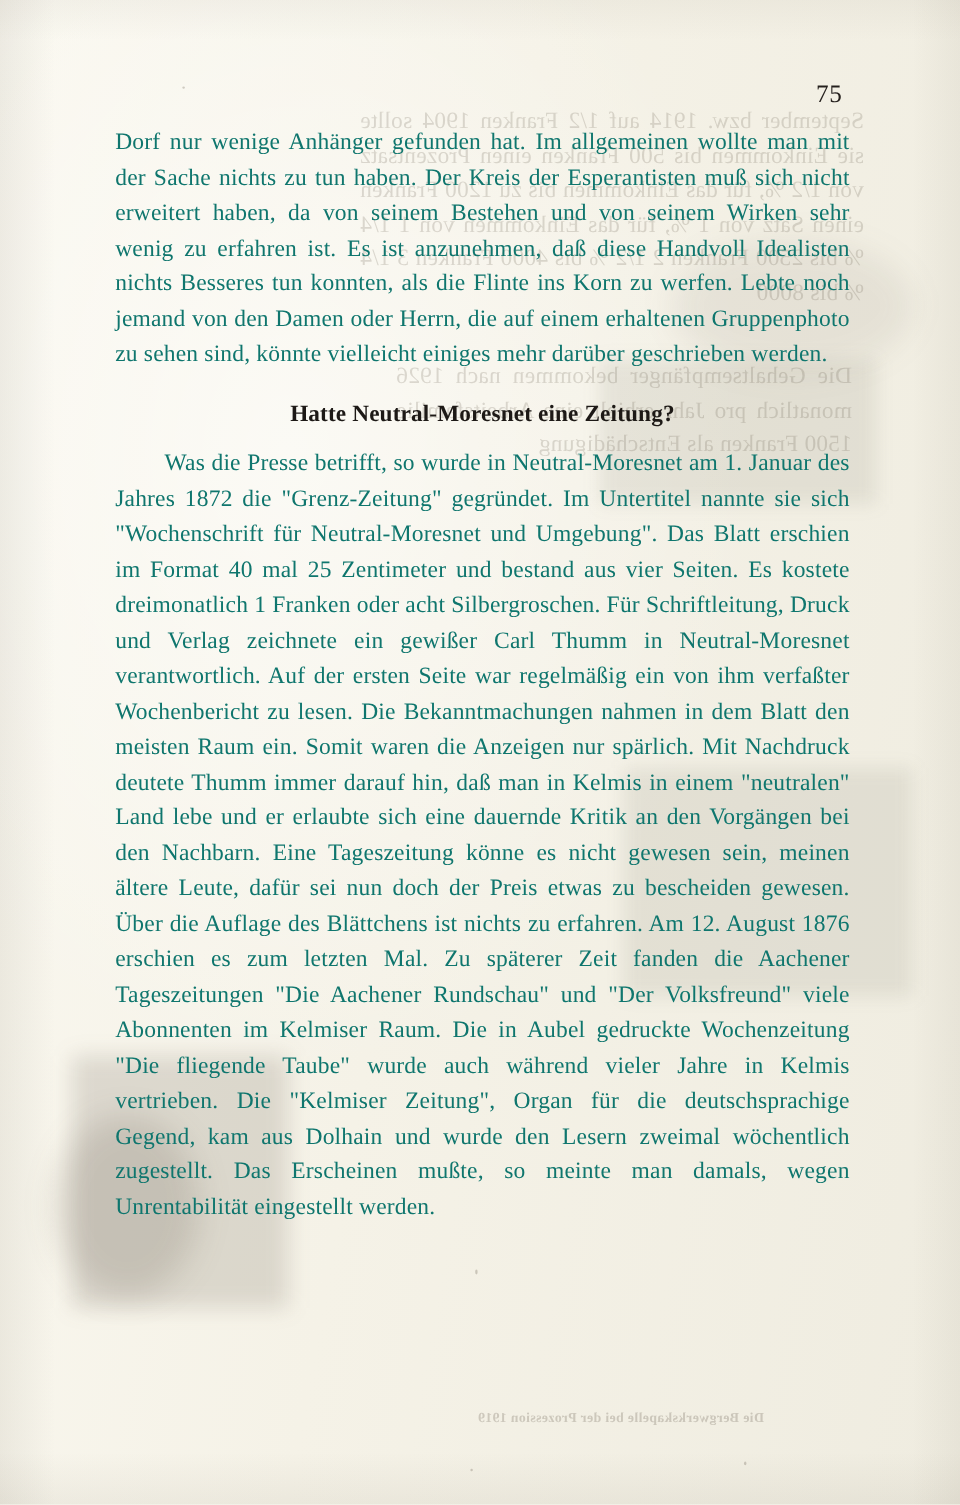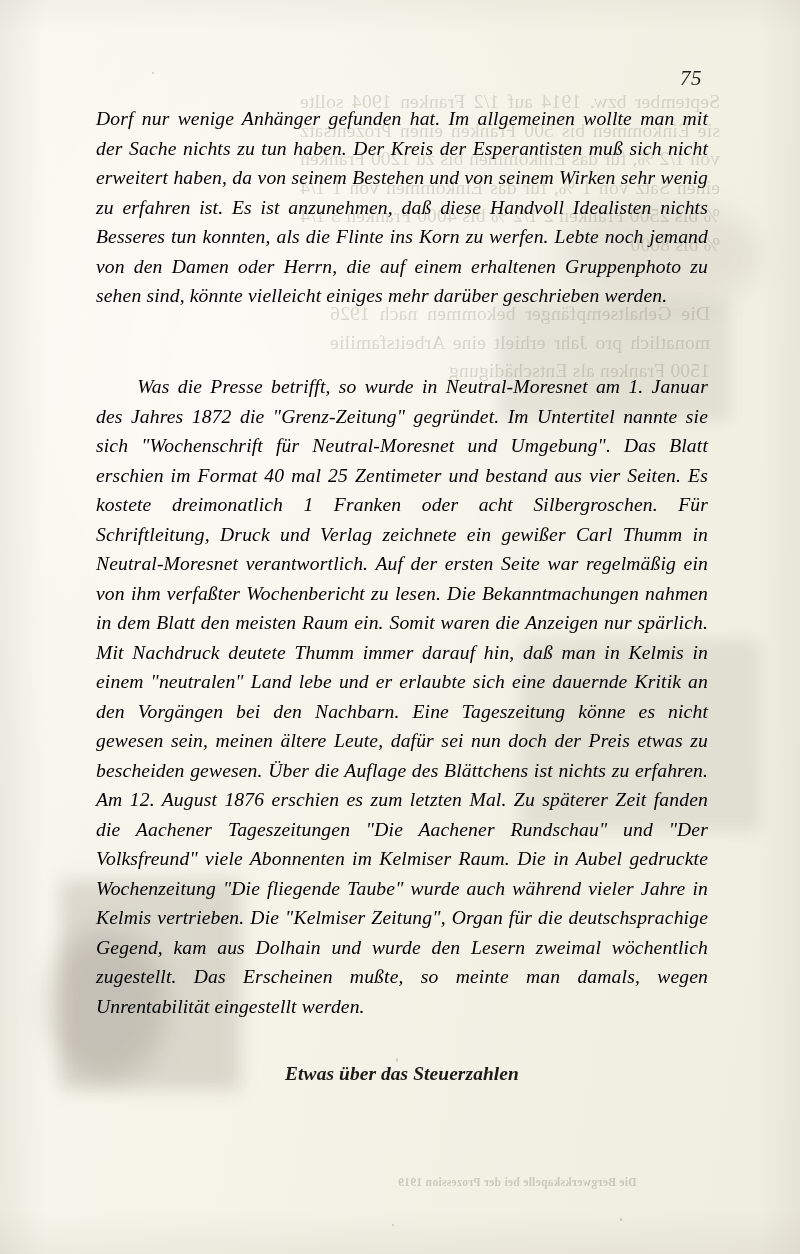--- a/index.html
+++ b/index.html
@@ -91,7 +91,6 @@
     top: 0;
     width: 612px;
     height: 1254px;
-    font-style: italic;
   }
 
   .folio {

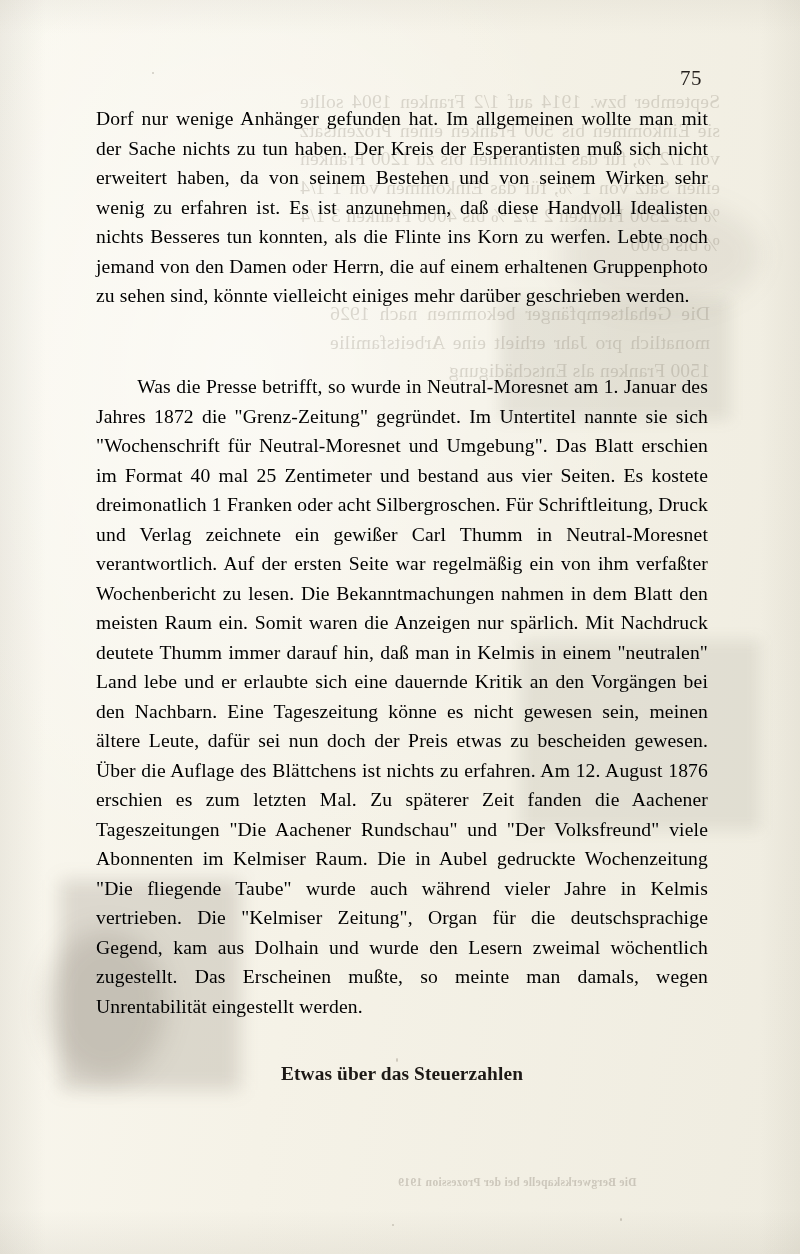--- a/index.html
+++ b/index.html
@@ -108,7 +108,7 @@
     width: 612px;
     font-size: 19.6px;
     line-height: 29.5px;
-    color: #000000;
+    color: #0f766e;
     text-align: justify;
     text-justify: inter-word;
     letter-spacing: 0.15px;

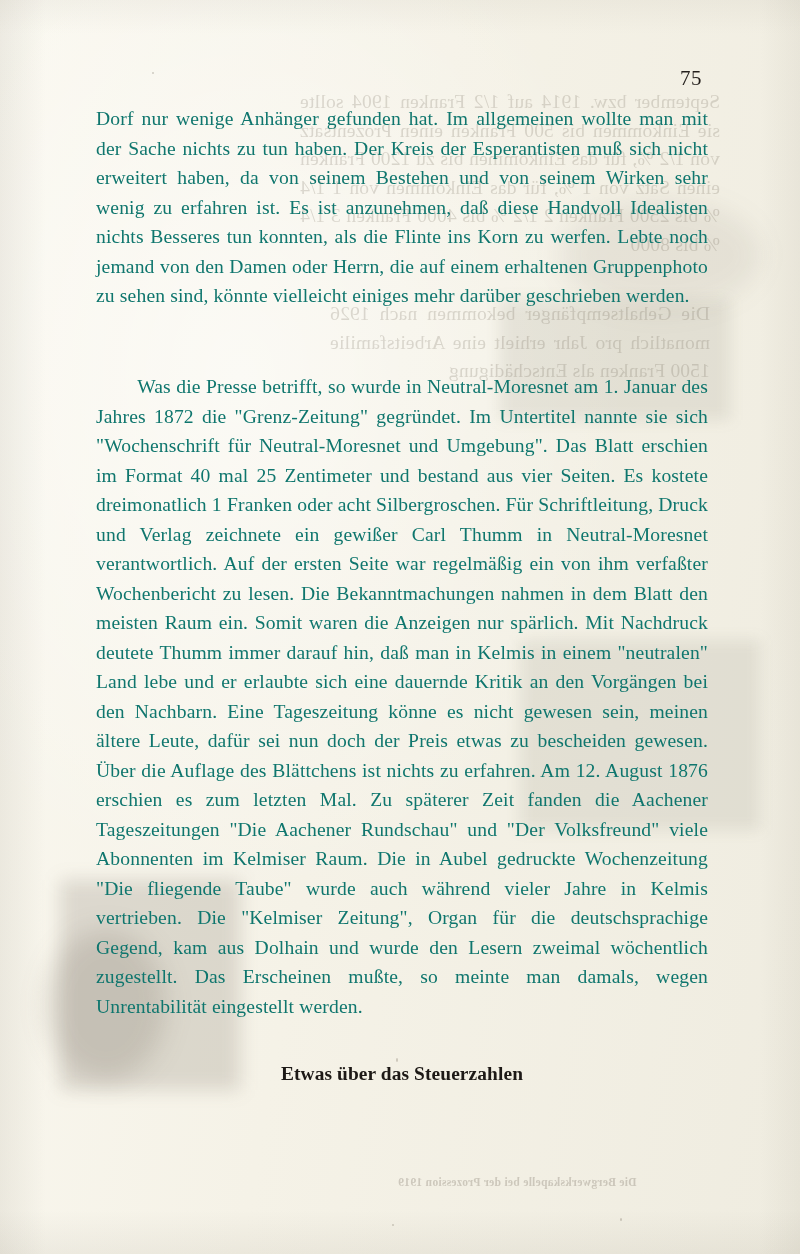--- a/index.html
+++ b/index.html
@@ -185,6 +185,7 @@
       <p>Dorf nur wenige Anhänger gefunden hat. Im allgemeinen wollte man mit der Sache nichts zu tun haben. Der Kreis der Esperantisten muß sich nicht erweitert haben, da von seinem Bestehen und von seinem Wirken sehr wenig zu erfahren ist. Es ist anzunehmen, daß diese Handvoll Idealisten nichts Besseres tun konnten, als die Flinte ins Korn zu werfen. Lebte noch jemand von den Damen oder Herrn, die auf einem erhaltenen Gruppenphoto zu sehen sind, könnte vielleicht einiges mehr darüber geschrieben werden.</p>
     </div>
 
+    <div class="section-heading heading-1">Hatte Neutral-Moresnet eine Zeitung?</div>
 
     <div class="body-text para-2">
       <p class="indent">Was die Presse betrifft, so wurde in Neutral-Moresnet am 1. Januar des Jahres 1872 die "Grenz-Zeitung" gegründet. Im Untertitel nannte sie sich "Wochenschrift für Neutral-Moresnet und Umgebung". Das Blatt erschien im Format 40 mal 25 Zentimeter und bestand aus vier Seiten. Es kostete dreimonatlich 1 Franken oder acht Silbergroschen. Für Schriftleitung, Druck und Verlag zeichnete ein gewißer Carl Thumm in Neutral-Moresnet verantwortlich. Auf der ersten Seite war regelmäßig ein von ihm verfaßter Wochenbericht zu lesen. Die Bekanntmachungen nahmen in dem Blatt den meisten Raum ein. Somit waren die Anzeigen nur spärlich. Mit Nachdruck deutete Thumm immer darauf hin, daß man in Kelmis in einem "neutralen" Land lebe und er erlaubte sich eine dauernde Kritik an den Vorgängen bei den Nachbarn. Eine Tageszeitung könne es nicht gewesen sein, meinen ältere Leute, dafür sei nun doch der Preis etwas zu bescheiden gewesen. Über die Auflage des Blättchens ist nichts zu erfahren. Am 12. August 1876 erschien es zum letzten Mal. Zu späterer Zeit fanden die Aachener Tageszeitungen "Die Aachener Rundschau" und "Der Volksfreund" viele Abonnenten im Kelmiser Raum. Die in Aubel gedruckte Wochenzeitung "Die fliegende Taube" wurde auch während vieler Jahre in Kelmis vertrieben. Die "Kelmiser Zeitung", Organ für die deutschsprachige Gegend, kam aus Dolhain und wurde den Lesern zweimal wöchentlich zugestellt. Das Erscheinen mußte, so meinte man damals, wegen Unrentabilität eingestellt werden.</p>

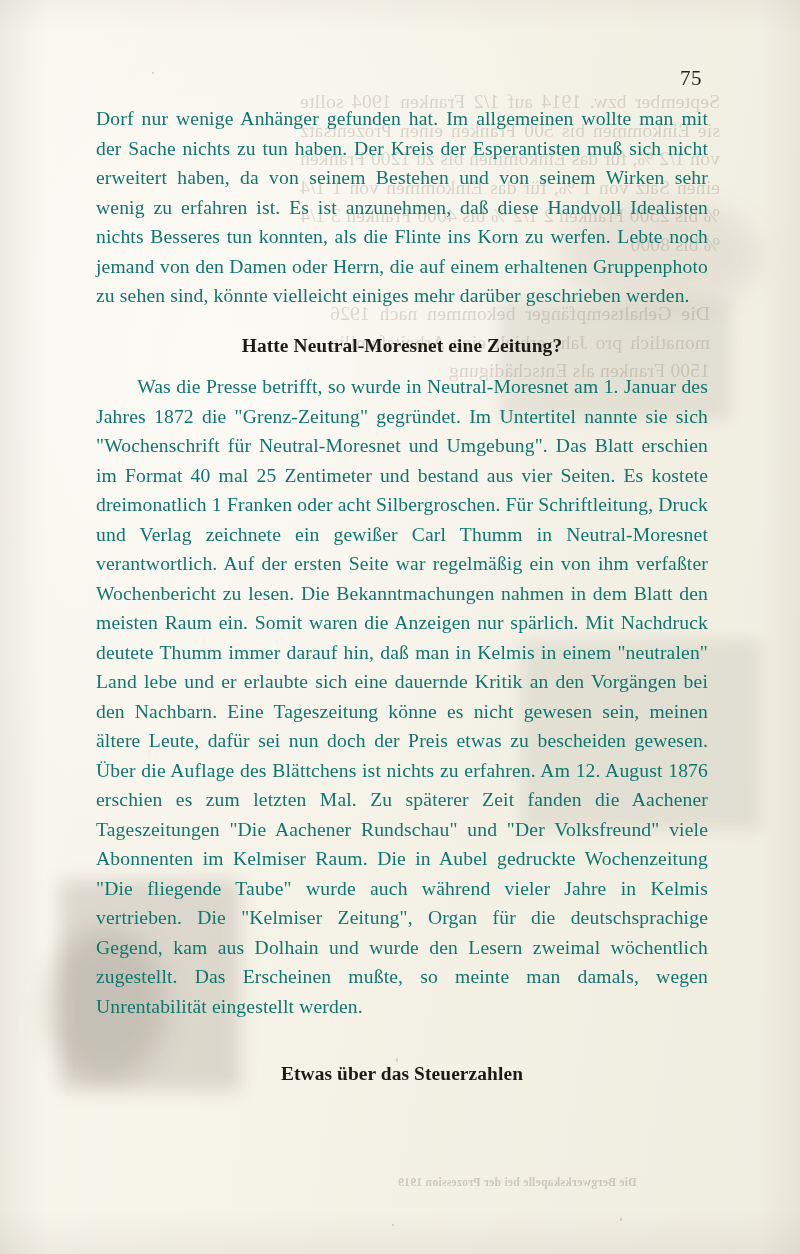--- a/index.html
+++ b/index.html
@@ -191,7 +191,6 @@
       <p class="indent">Was die Presse betrifft, so wurde in Neutral-Moresnet am 1. Januar des Jahres 1872 die "Grenz-Zeitung" gegründet. Im Untertitel nannte sie sich "Wochenschrift für Neutral-Moresnet und Umgebung". Das Blatt erschien im Format 40 mal 25 Zentimeter und bestand aus vier Seiten. Es kostete dreimonatlich 1 Franken oder acht Silbergroschen. Für Schriftleitung, Druck und Verlag zeichnete ein gewißer Carl Thumm in Neutral-Moresnet verantwortlich. Auf der ersten Seite war regelmäßig ein von ihm verfaßter Wochenbericht zu lesen. Die Bekanntmachungen nahmen in dem Blatt den meisten Raum ein. Somit waren die Anzeigen nur spärlich. Mit Nachdruck deutete Thumm immer darauf hin, daß man in Kelmis in einem "neutralen" Land lebe und er erlaubte sich eine dauernde Kritik an den Vorgängen bei den Nachbarn. Eine Tageszeitung könne es nicht gewesen sein, meinen ältere Leute, dafür sei nun doch der Preis etwas zu bescheiden gewesen. Über die Auflage des Blättchens ist nichts zu erfahren. Am 12. August 1876 erschien es zum letzten Mal. Zu späterer Zeit fanden die Aachener Tageszeitungen "Die Aachener Rundschau" und "Der Volksfreund" viele Abonnenten im Kelmiser Raum. Die in Aubel gedruckte Wochenzeitung "Die fliegende Taube" wurde auch während vieler Jahre in Kelmis vertrieben. Die "Kelmiser Zeitung", Organ für die deutschsprachige Gegend, kam aus Dolhain und wurde den Lesern zweimal wöchentlich zugestellt. Das Erscheinen mußte, so meinte man damals, wegen Unrentabilität eingestellt werden.</p>
     </div>
 
-    <div class="section-heading heading-2">Etwas über das Steuerzahlen</div>
 
 
   </div>

